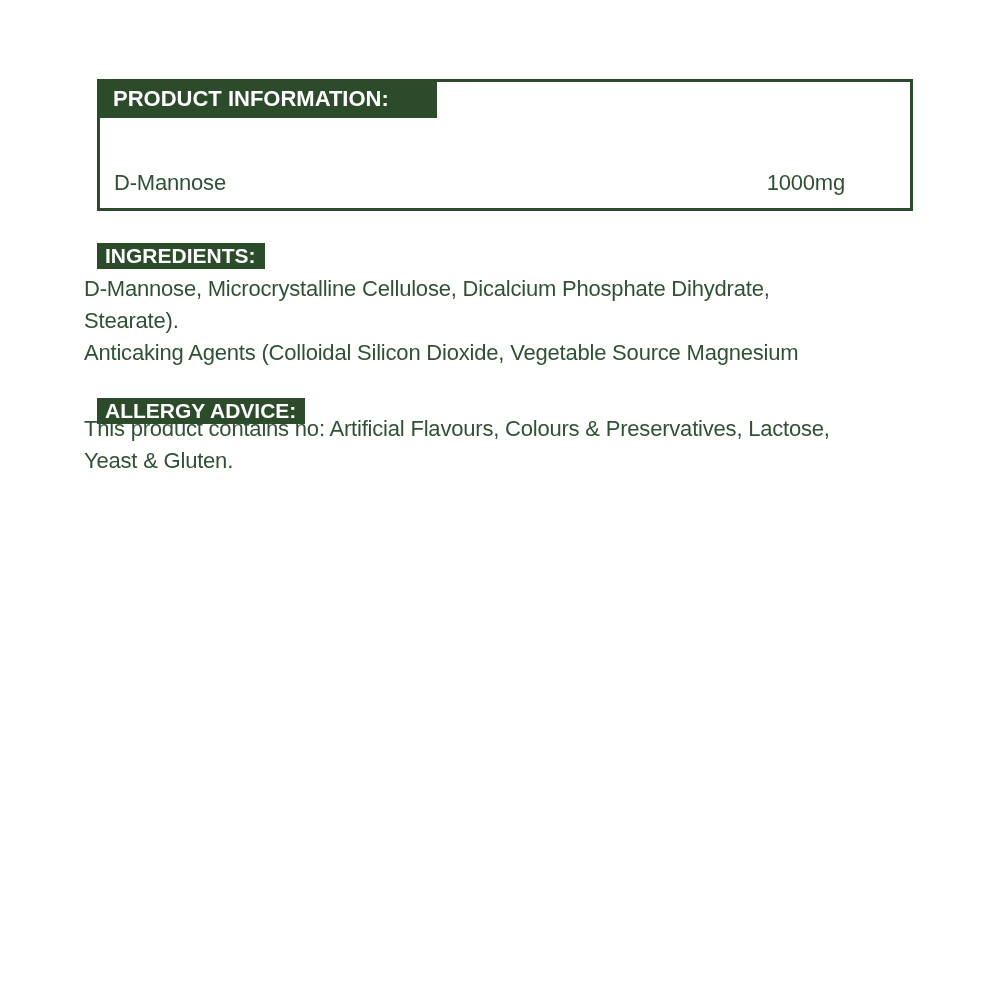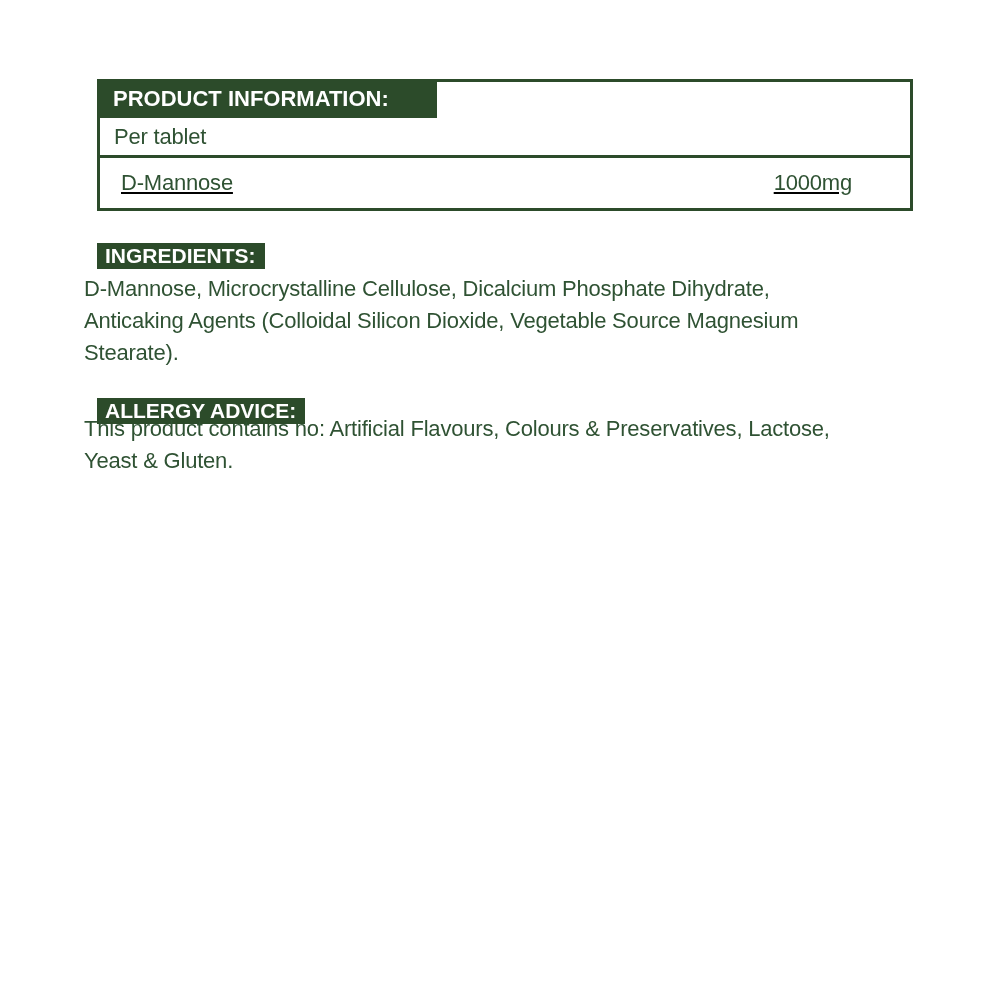--- a/index.html
+++ b/index.html
@@ -117,9 +117,6 @@
     <div class="table-banner">
       <span>PRODUCT INFORMATION:</span>
     </div>
-    <div class="row-subheader">
-      <span>Per tablet</span>
-    </div>
     <div class="row-main">
       <span>D-Mannose</span>
       <span>1000mg</span>

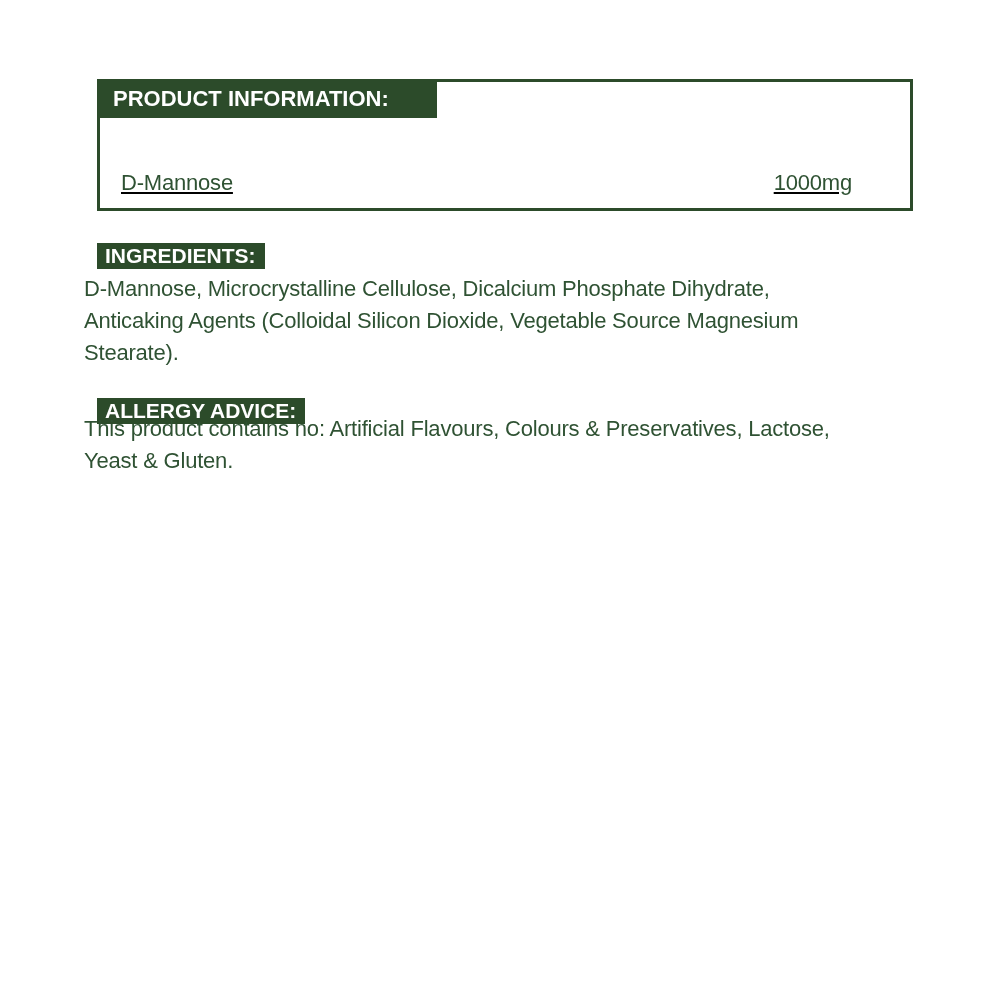--- a/index.html
+++ b/index.html
@@ -62,7 +62,7 @@
   }
   .row-main {
     position: absolute;
-    left: 7px;
+    left: 0;
     top: 76px;
     width: 100%;
     height: 50px;
@@ -72,7 +72,6 @@
     box-sizing: border-box;
     padding-left: 14px;
     padding-right: 65px;
-    text-decoration: underline;
   }
   .row-main span {
     color: #2f5233;

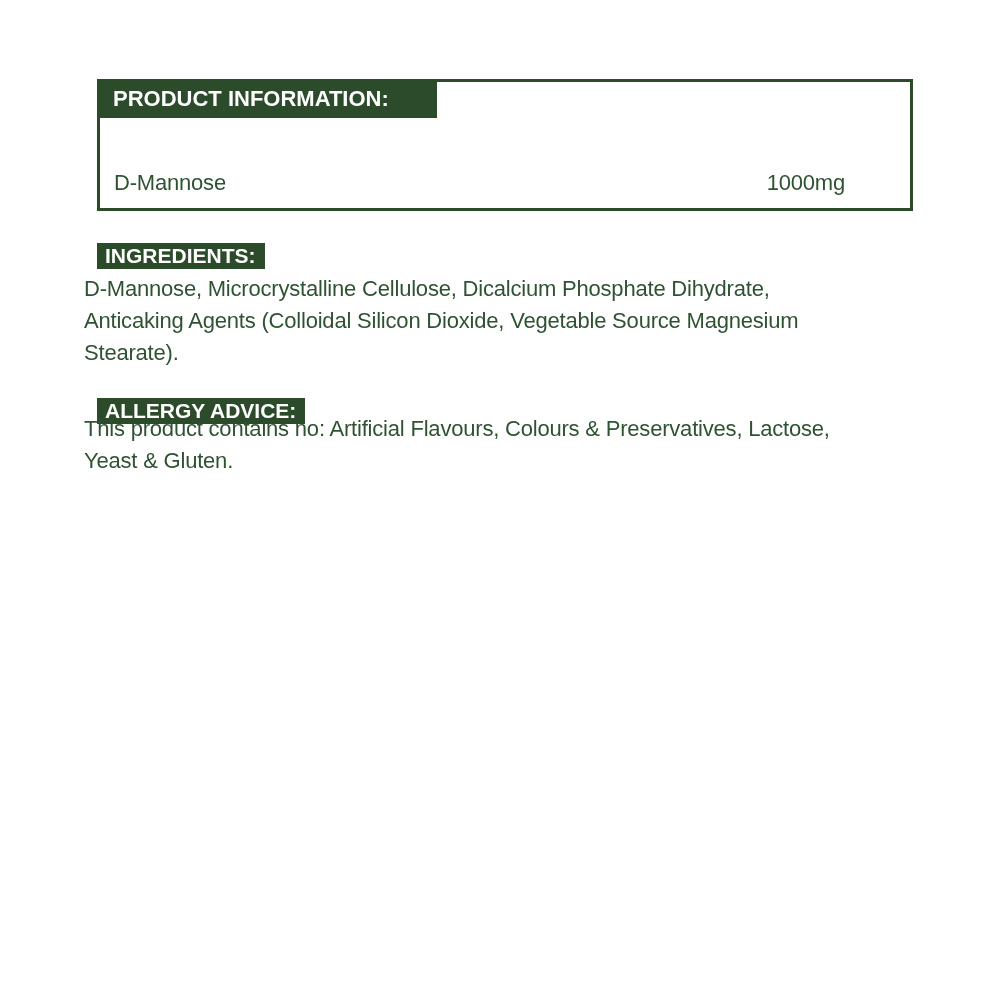--- a/index.html
+++ b/index.html
@@ -125,8 +125,8 @@
   <div class="section-banner banner-ingredients">INGREDIENTS:</div>
   <div class="paragraph para-ingredients">
     <div>D-Mannose, Microcrystalline Cellulose, Dicalcium Phosphate Dihydrate,</div>
+    <div>Stearate).</div>
     <div>Anticaking Agents (Colloidal Silicon Dioxide, Vegetable Source Magnesium</div>
-    <div>Stearate).</div>
   </div>
 
   <div class="section-banner banner-allergy">ALLERGY ADVICE:</div>

